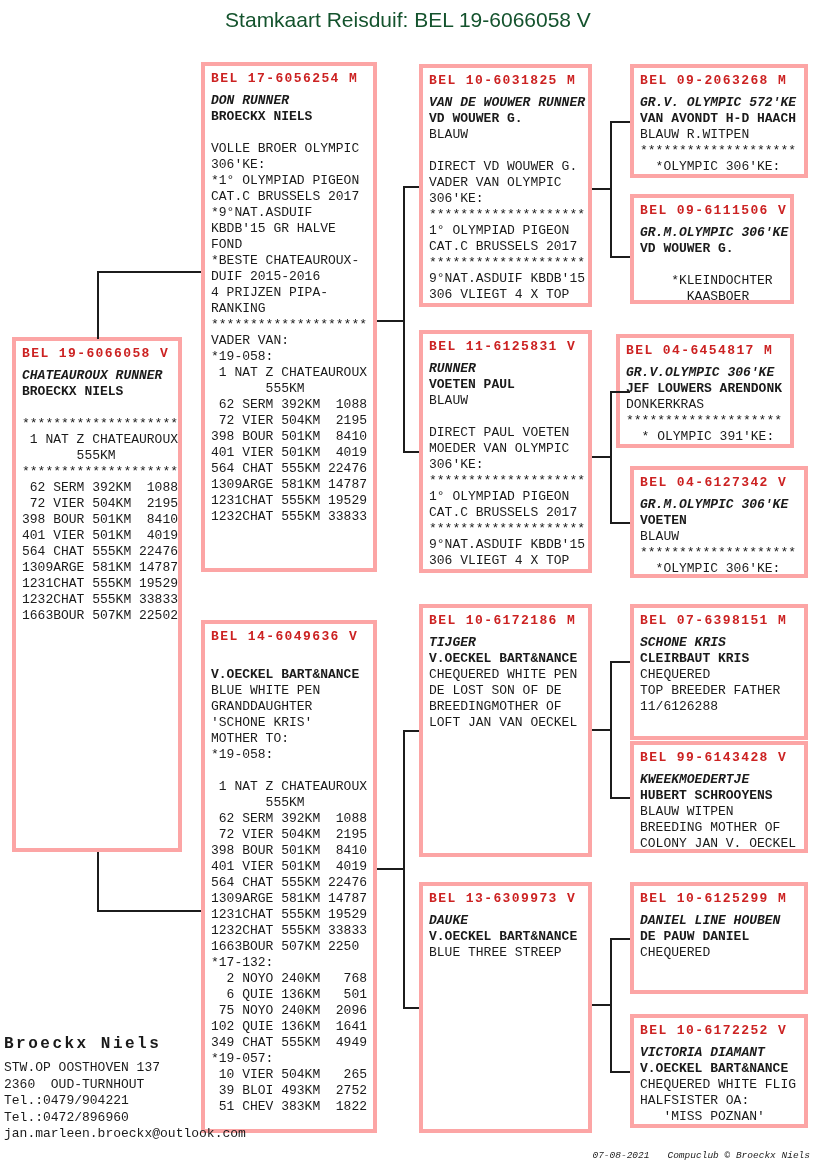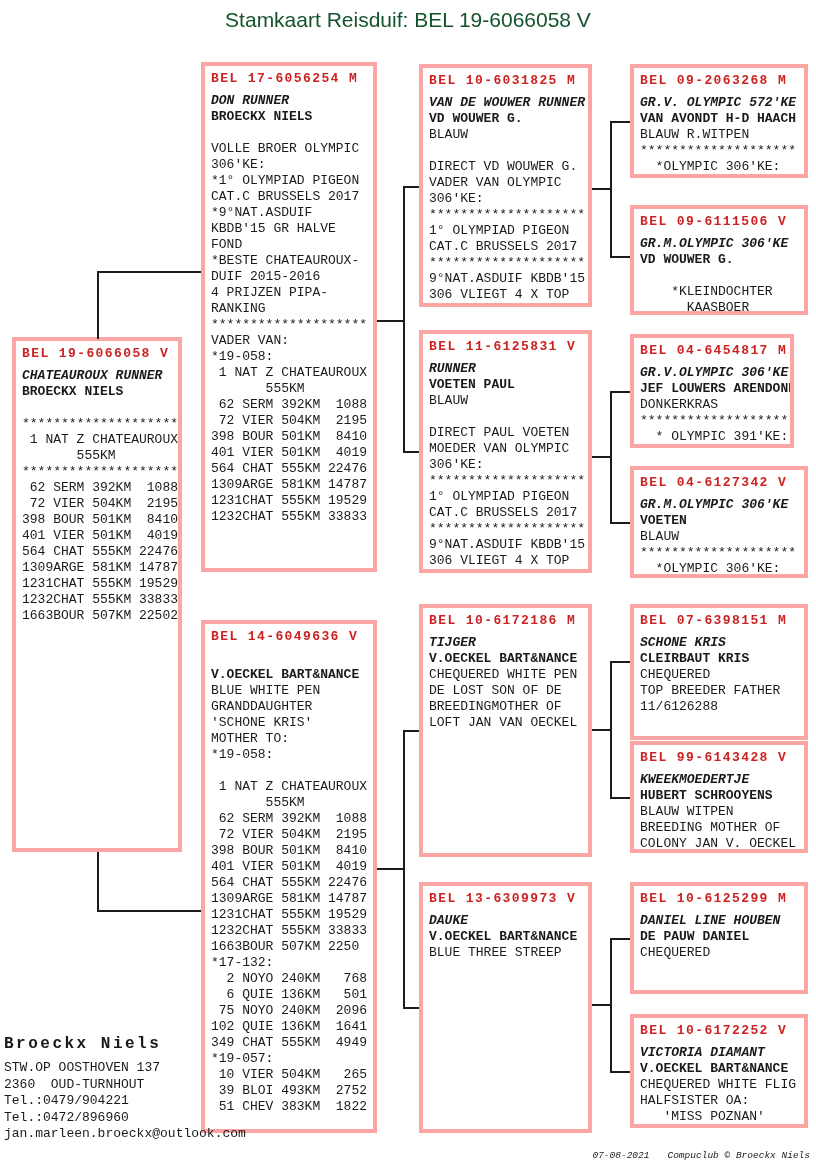--- a/index.html
+++ b/index.html
@@ -206,7 +206,7 @@
       </div>
   </div>
 
-  <div class="pbox" style="left:630px;top:205px;width:178px;height:110px">
+  <div class="pbox" style="left:630px;top:194px;width:164px;height:110px">
     <div class="box-ring">BEL 09-6111506 V</div>
     <div class="box-name">GR.M.OLYMPIC 306'KE</div>
     <div class="box-owner">VD WOUWER G.</div>

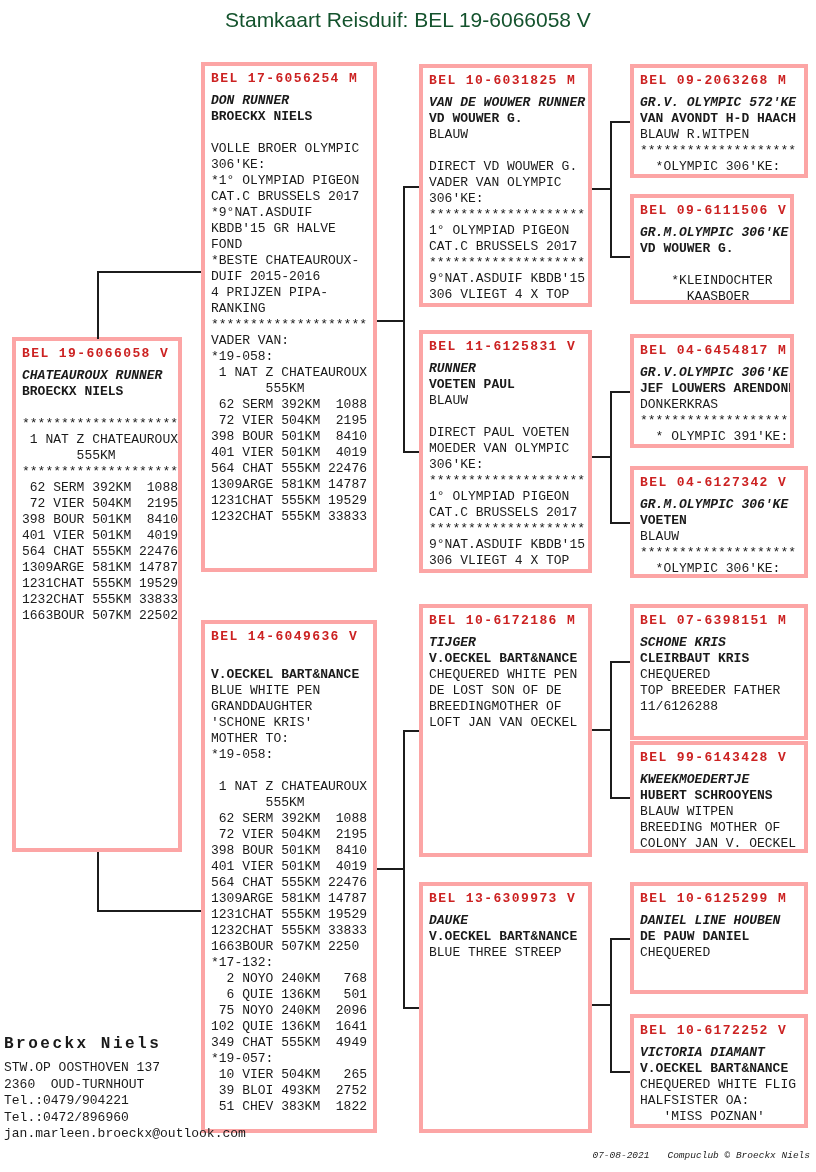--- a/index.html
+++ b/index.html
@@ -217,7 +217,7 @@
       </div>
   </div>
 
-  <div class="pbox" style="left:630px;top:334px;width:164px;height:114px">
+  <div class="pbox" style="left:616px;top:334px;width:178px;height:114px">
     <div class="box-ring">BEL 04-6454817 M</div>
     <div class="box-name">GR.V.OLYMPIC 306'KE</div>
     <div class="box-owner">JEF LOUWERS ARENDONK</div>

